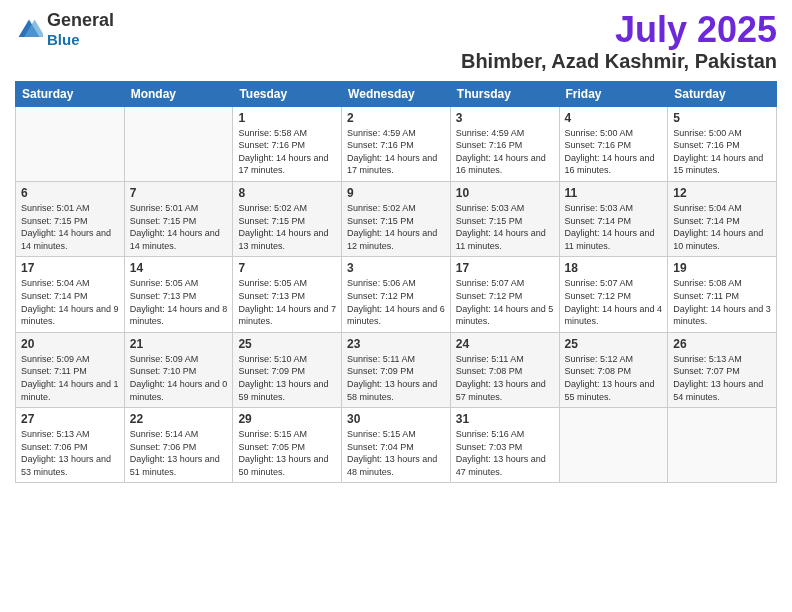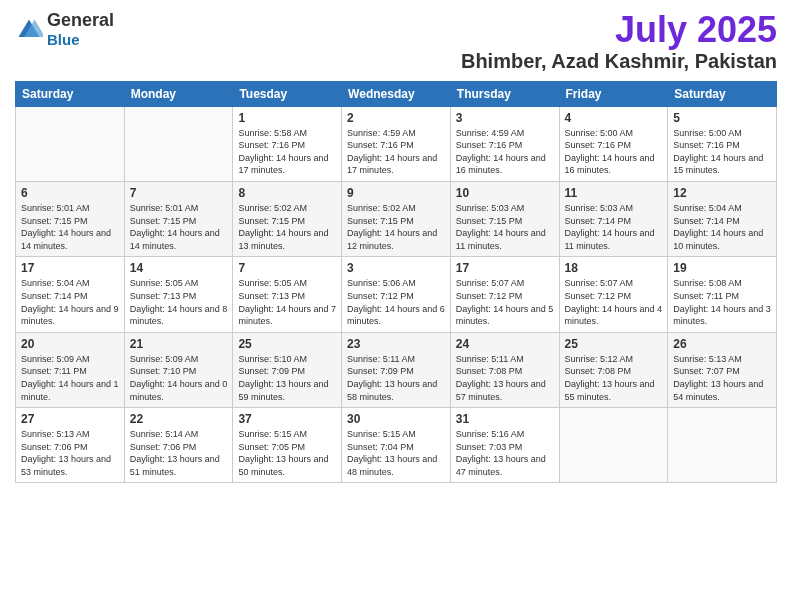--- a/index.html
+++ b/index.html
@@ -248,7 +248,7 @@
           <div class="day-info">Sunrise: 5:14 AM<br>Sunset: 7:06 PM<br>Daylight: 13 hours and 51 minutes.</div>
         </td>
         <td>
-          <span class="day-num">37</span>
+          <span class="day-num">29</span>
           <div class="day-info">Sunrise: 5:15 AM<br>Sunset: 7:05 PM<br>Daylight: 13 hours and 50 minutes.</div>
         </td>
         <td>

